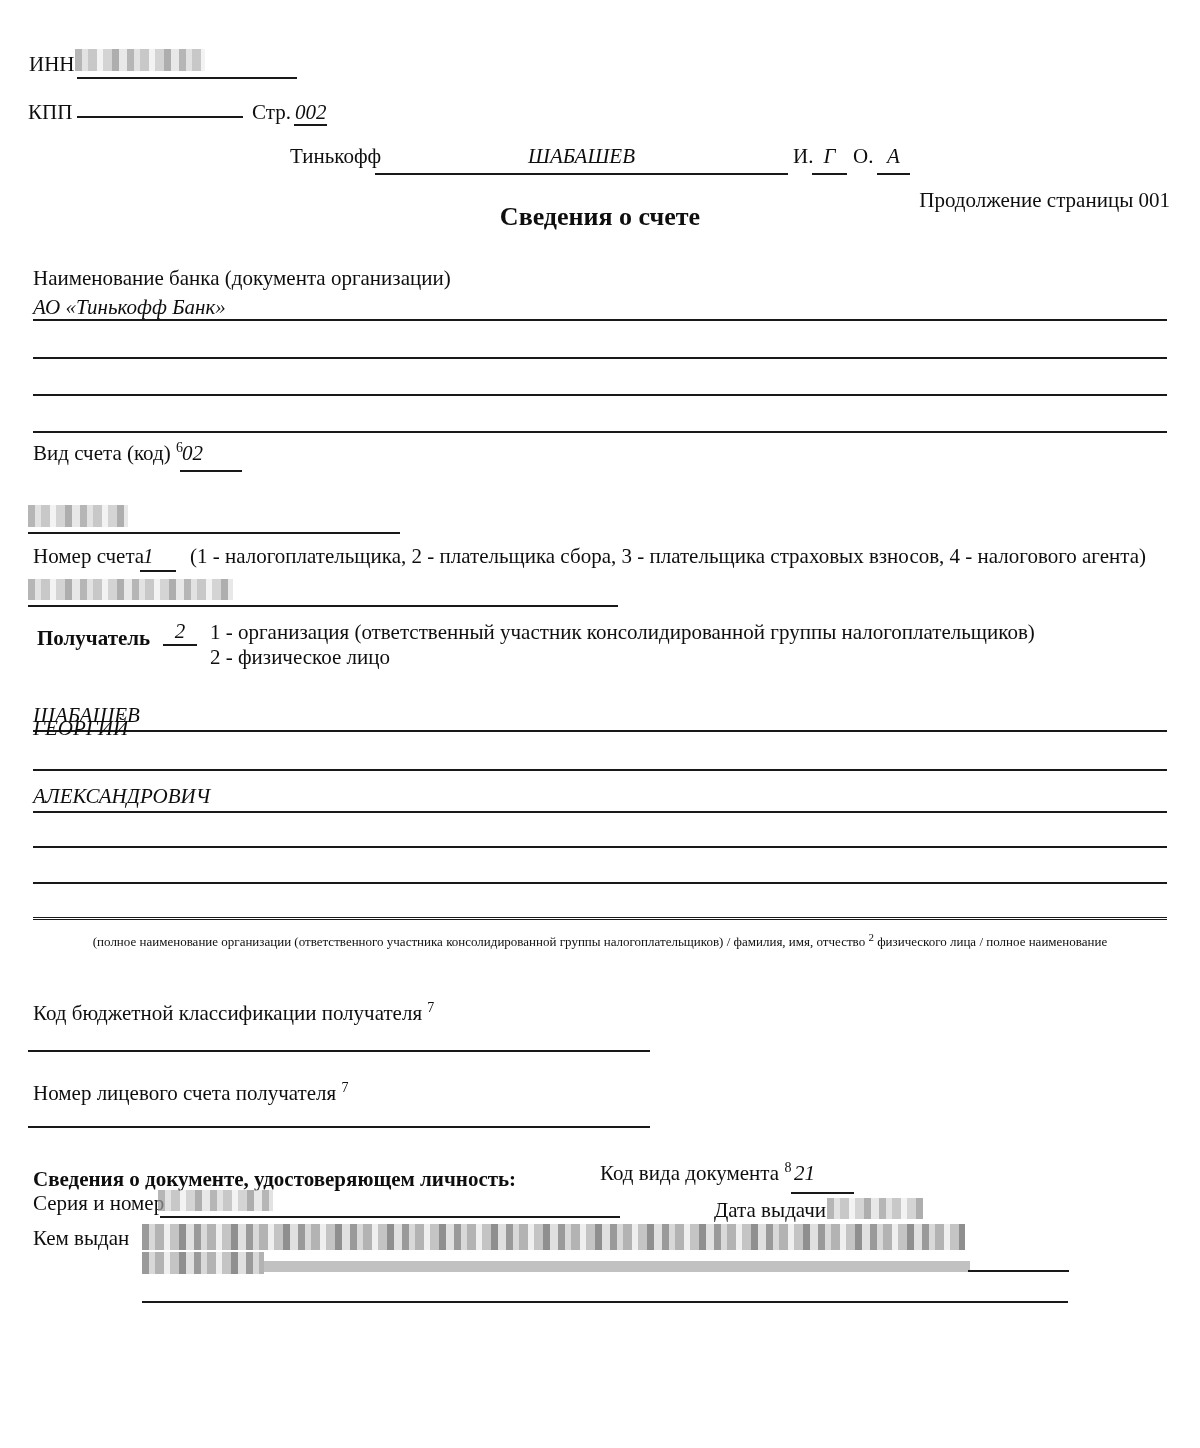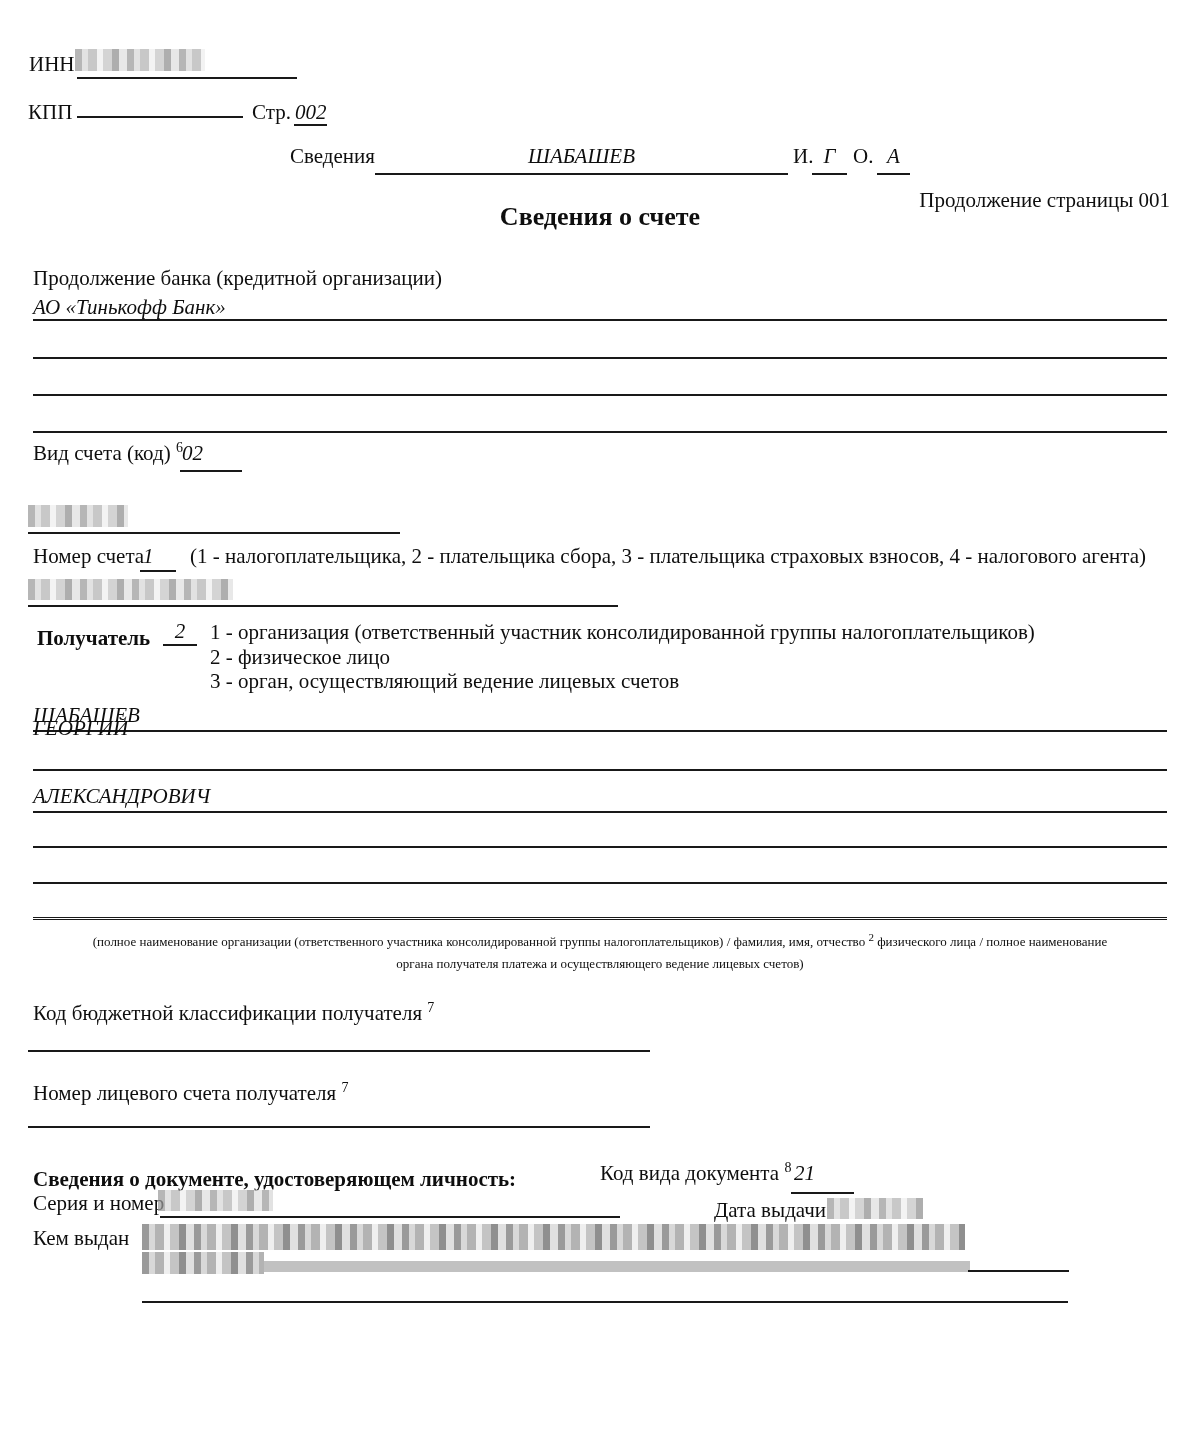--- a/index.html
+++ b/index.html
@@ -46,7 +46,7 @@
   <div class="lbl val" style="left:295px;top:100px;width:32px">002</div>
   <div class="line" style="left:294px;top:124px;width:33px"></div>
 
-  <div class="lbl" style="left:290px;top:144px">Сведения</div>
+  <div class="lbl" style="left:290px;top:144px">Тинькофф</div>
   <div class="lbl val center" style="left:375px;top:144px;width:413px">ШАБАШЕВ</div>
   <div class="line" style="left:375px;top:173px;width:413px"></div>
   <div class="lbl" style="left:793px;top:144px">И.</div>

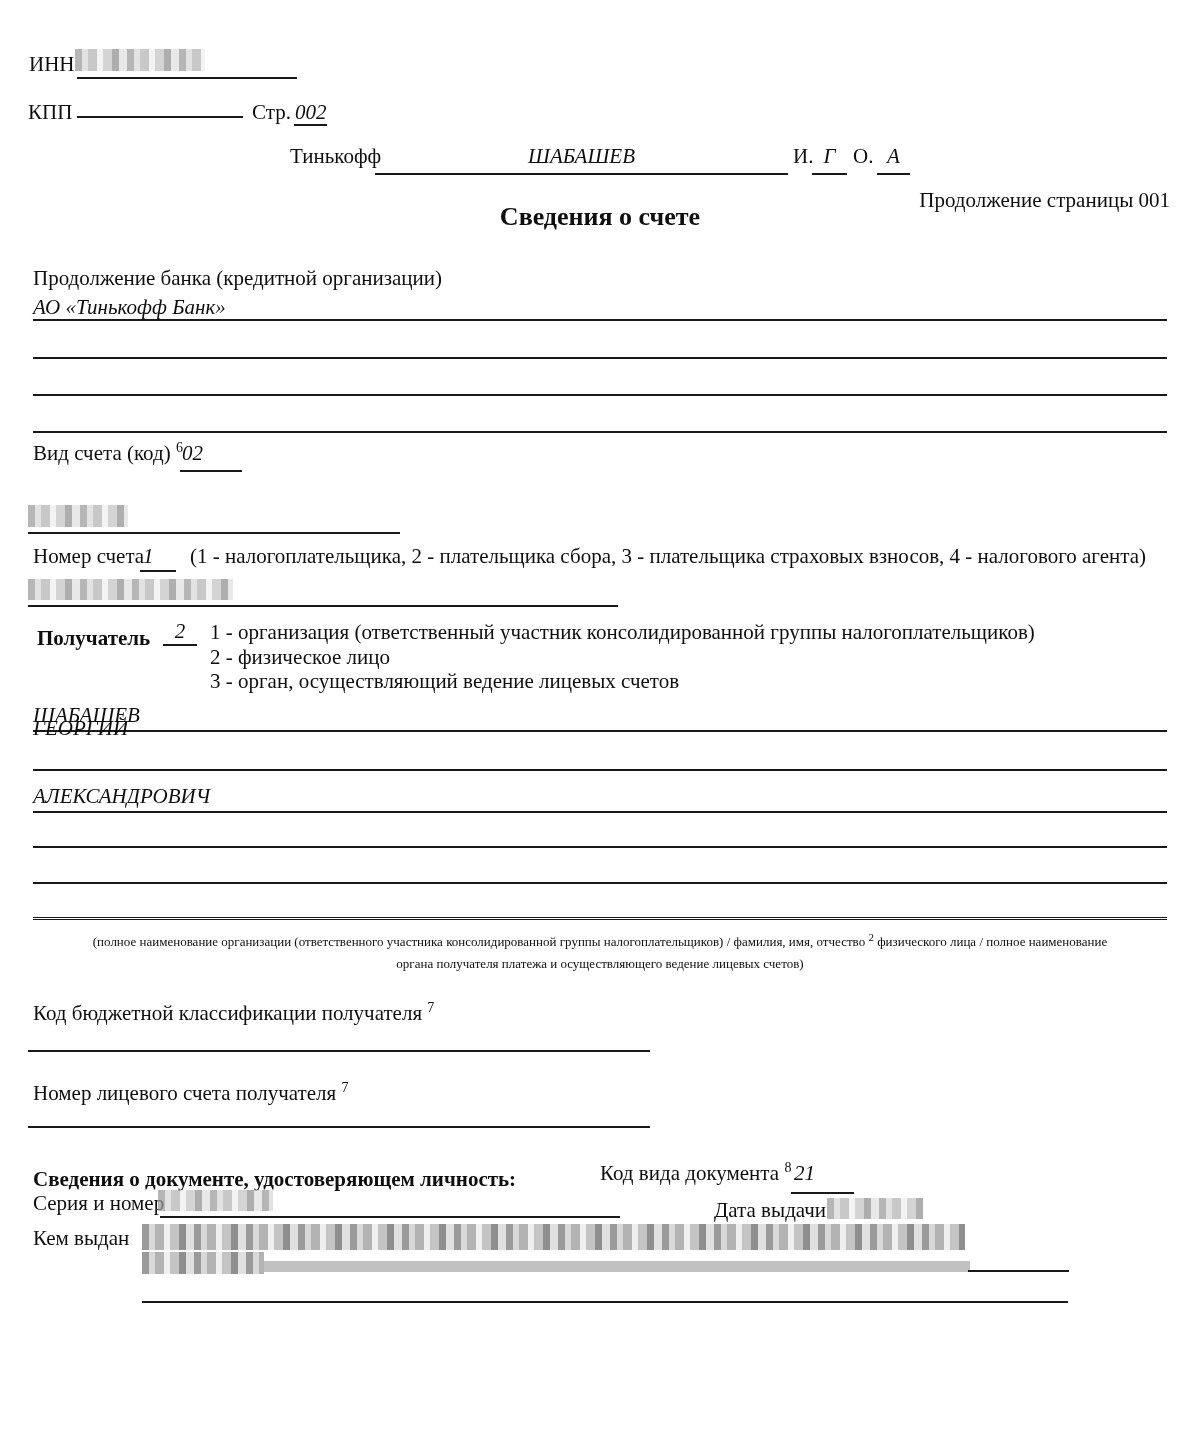--- a/index.html
+++ b/index.html
@@ -60,7 +60,7 @@
 
   <div class="title" style="top:202px">Сведения о счете</div>
 
-  <div class="lbl" style="left:33px;top:266px">Продолжение банка (кредитной организации)</div>
+  <div class="lbl" style="left:33px;top:266px">Наименование банка (документа организации)</div>
   <div class="lbl val" style="left:33px;top:295px">АО «Тинькофф Банк»</div>
   <div class="line" style="left:33px;top:319px;width:1134px"></div>
   <div class="line" style="left:33px;top:357px;width:1134px"></div>

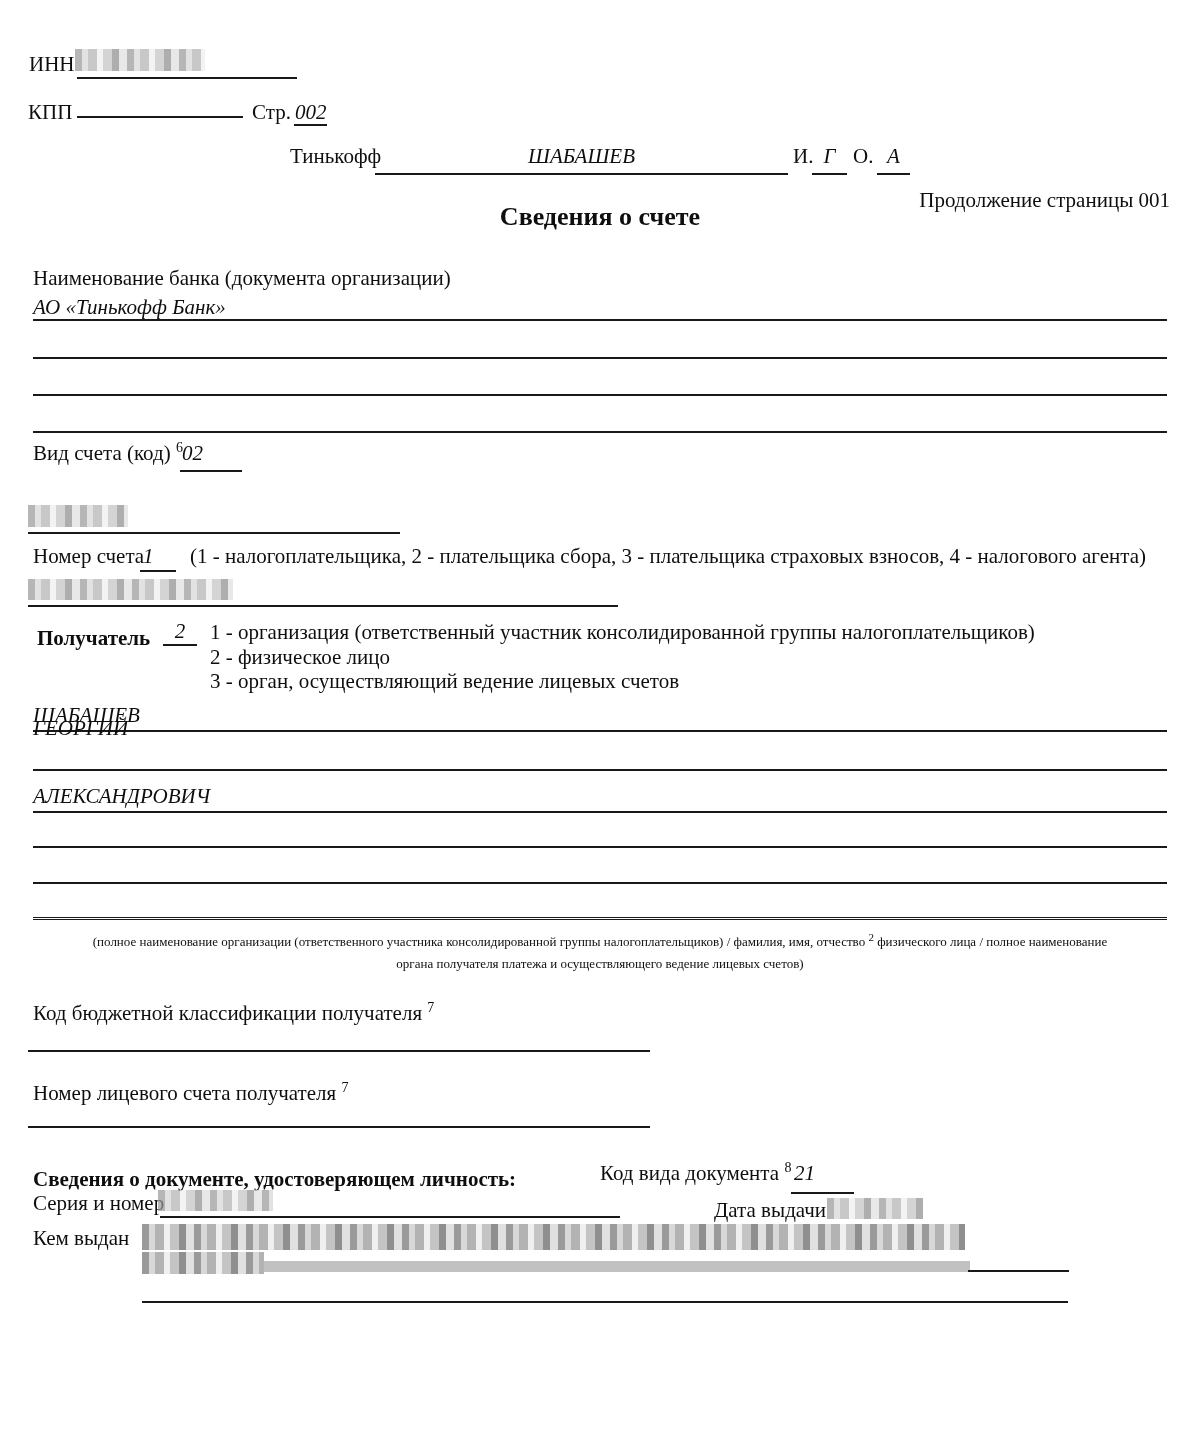--- a/index.html
+++ b/index.html
@@ -86,7 +86,6 @@
   <div class="line" style="left:163px;top:644px;width:34px"></div>
   <div class="lbl" style="left:210px;top:620px">1 - организация (ответственный участник консолидированной группы налогоплательщиков)</div>
   <div class="lbl" style="left:210px;top:645px">2 - физическое лицо</div>
-  <div class="lbl" style="left:210px;top:669px">3 - орган, осуществляющий ведение лицевых счетов</div>
 
   <div class="lbl val" style="left:33px;top:703px">ШАБАШЕВ</div>
   <div class="line" style="left:33px;top:730px;width:1134px"></div>

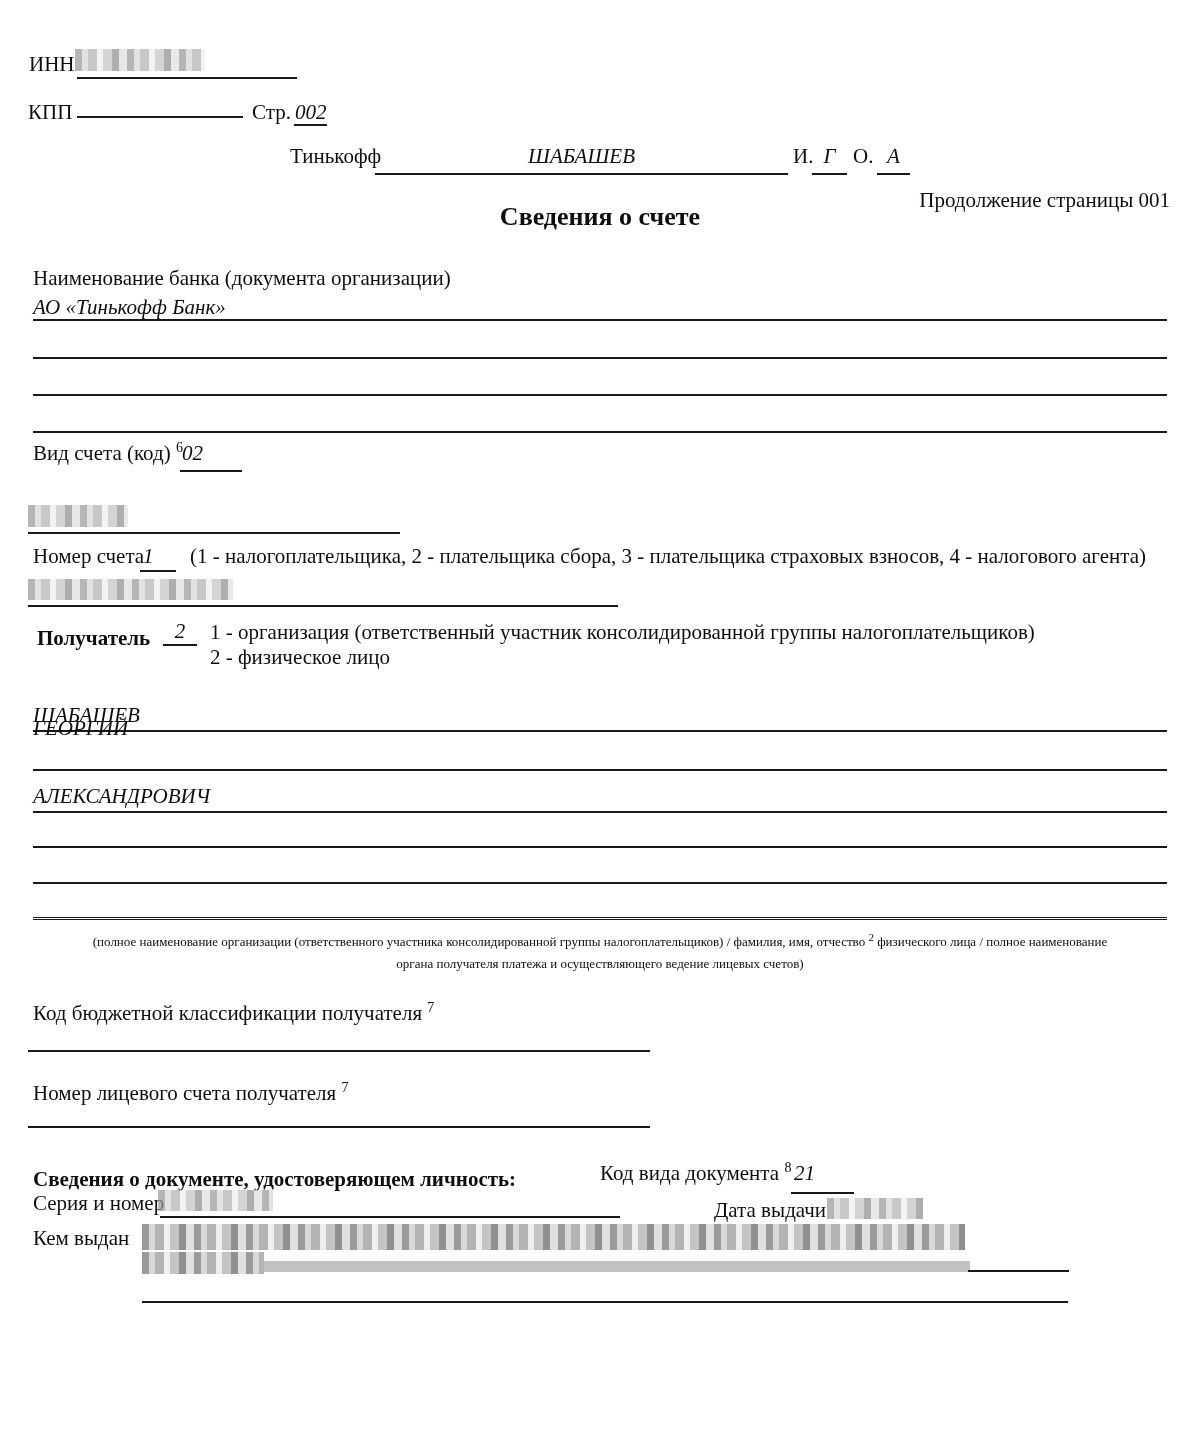--- a/index.html
+++ b/index.html
@@ -98,7 +98,6 @@
   <div class="dline" style="left:33px;top:917px;width:1134px"></div>
 
   <div class="fineprint" style="top:934px"><span>(полное наименование организации (ответственного участника консолидированной группы налогоплательщиков) / фамилия, имя, отчество</span> <sup>2</sup> <span>физического лица / полное наименование</span></div>
-  <div class="fineprint" style="top:956px">органа получателя платежа и осуществляющего ведение лицевых счетов)</div>
 
   <div class="lbl" style="left:33px;top:1001px"><span>Код бюджетной классификации получателя</span> <sup>7</sup></div>
   <div class="line" style="left:28px;top:1050px;width:622px"></div>

